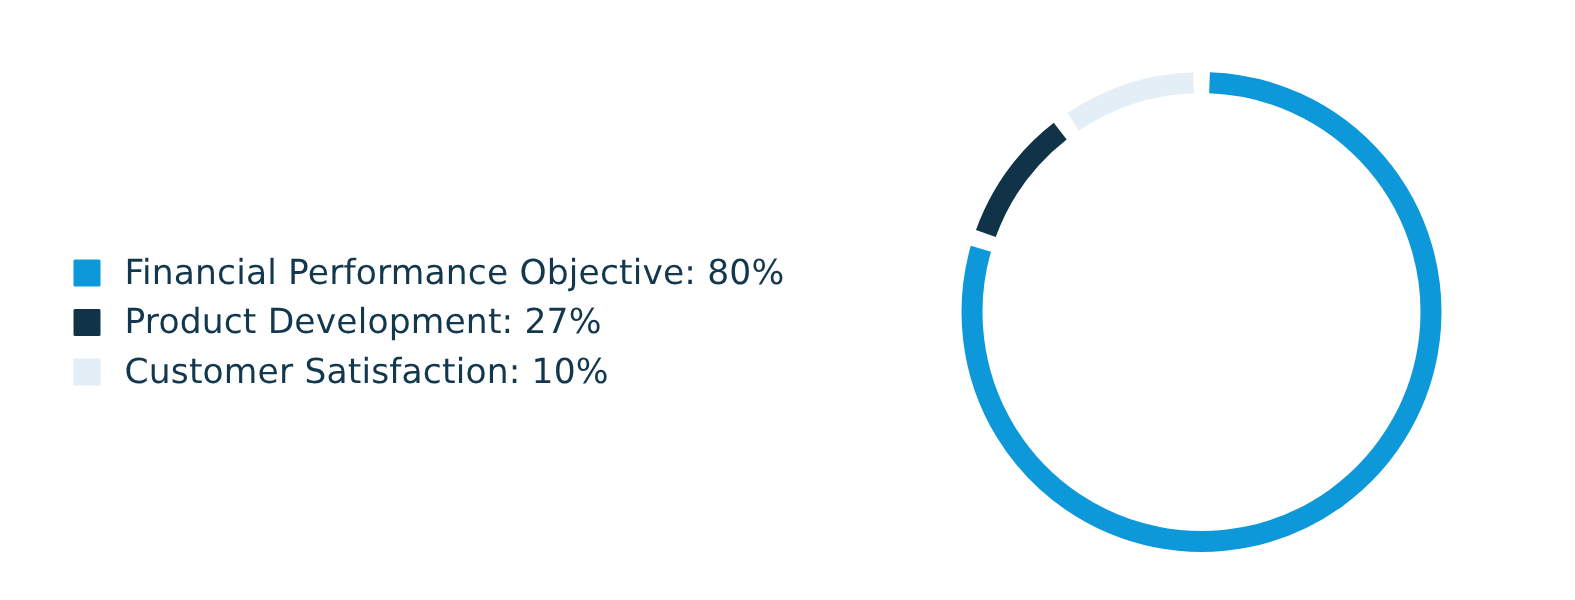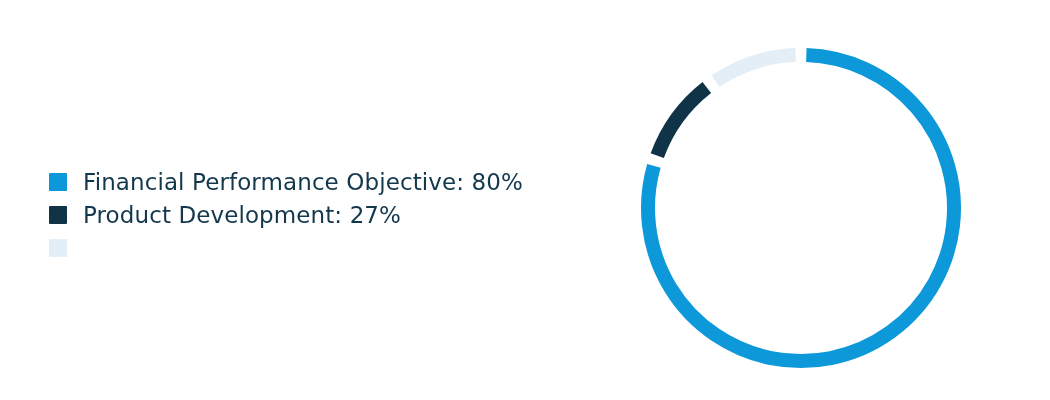--- a/index.html
+++ b/index.html
@@ -81,6 +81,7 @@
 
     <div class="legend-row">
       <span class="legend-swatch" style="background: rgb(227, 238, 247);"></span>
+      <span class="legend-label">Customer Satisfaction: 10%</span>
     </div>
 
   </div>

